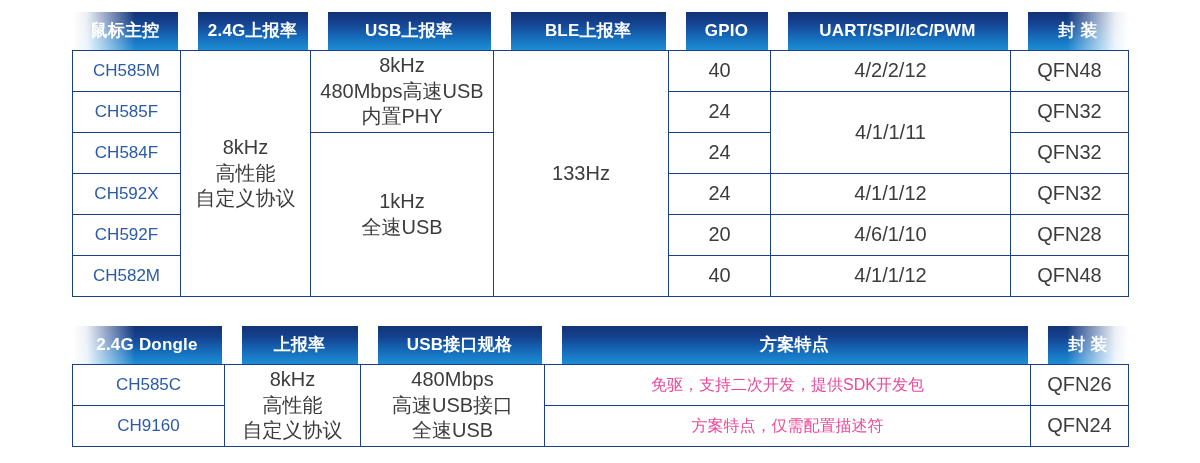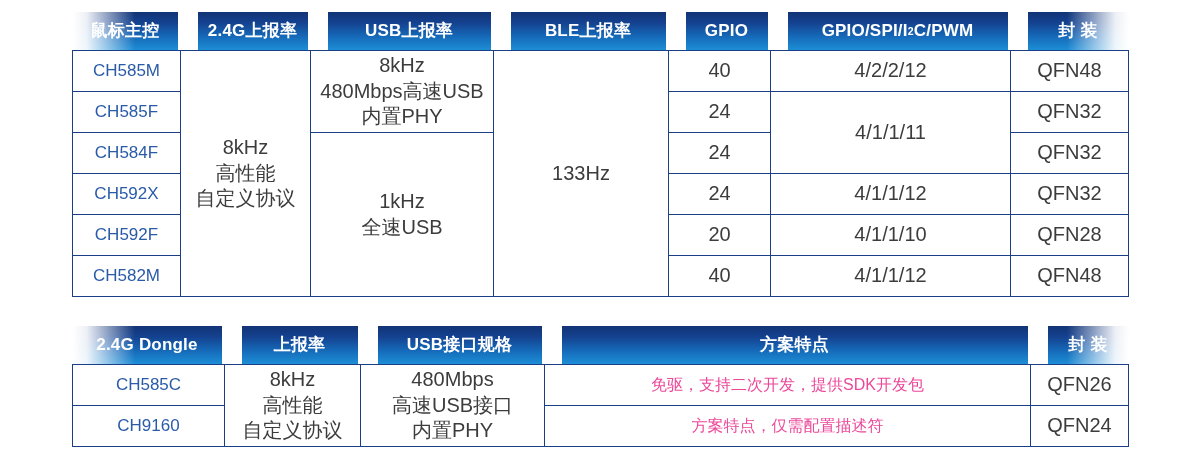--- a/index.html
+++ b/index.html
@@ -136,7 +136,7 @@
         </th>
         <th>
           <div class="hcell gap-l gap-r">
-              <span>GPIO/SPI/I</span>
+              <span>UART/SPI/I</span>
               <sup>2</sup>
               <span>C/PWM</span>
             </div>

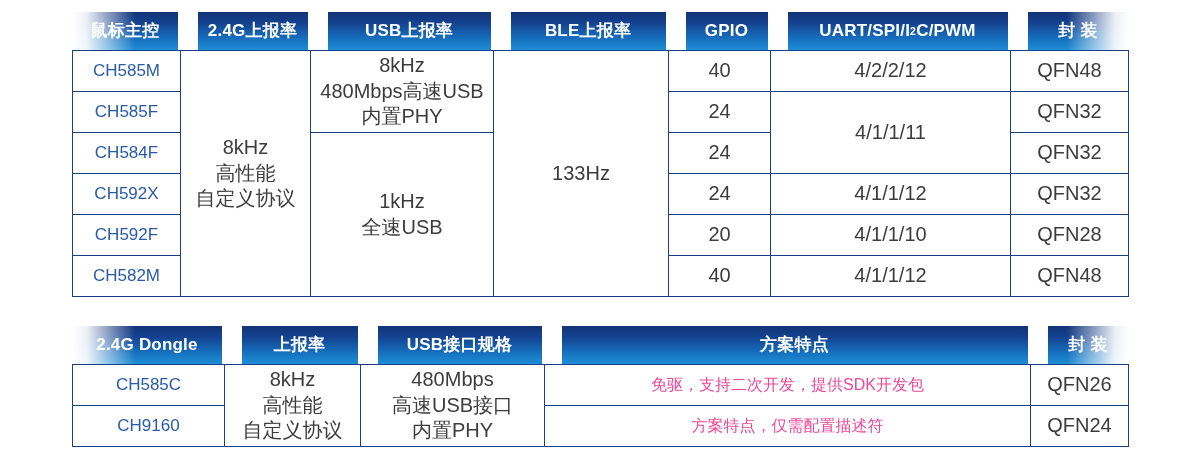--- a/index.html
+++ b/index.html
@@ -190,7 +190,7 @@
       <tr class="r">
         <td class="chip">CH592F</td>
         <td class="val">20</td>
-        <td class="val">4/1/1/10</td>
+        <td class="val">4/6/1/10</td>
         <td class="val">QFN28</td>
       </tr>
 

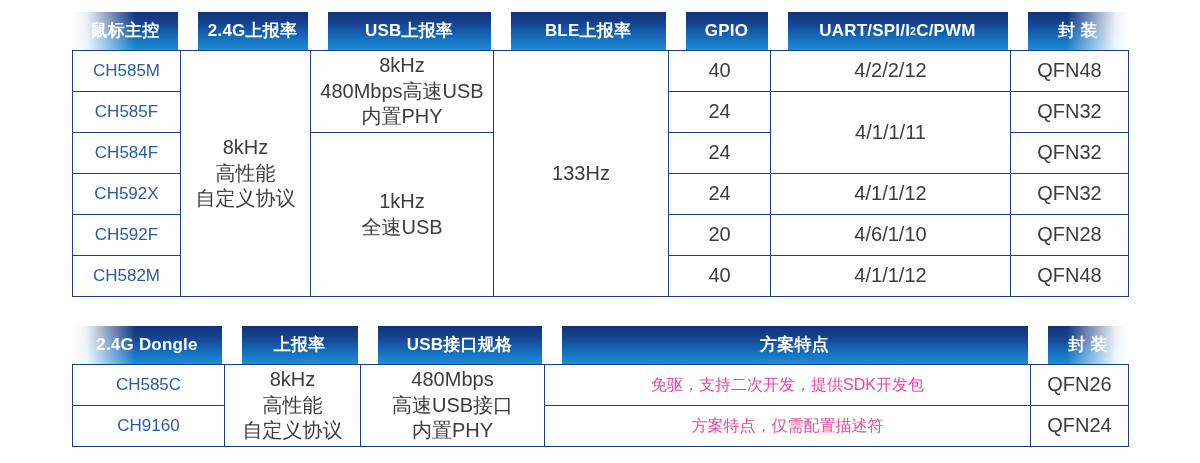--- a/index.html
+++ b/index.html
@@ -246,7 +246,7 @@
 自定义协议</td>
         <td class="val multi" rowspan="2">480Mbps
 高速USB接口
-内置PHY</td>
+全速USB</td>
         <td class="feat">免驱，支持二次开发，提供SDK开发包</td>
         <td class="val">QFN26</td>
       </tr>

